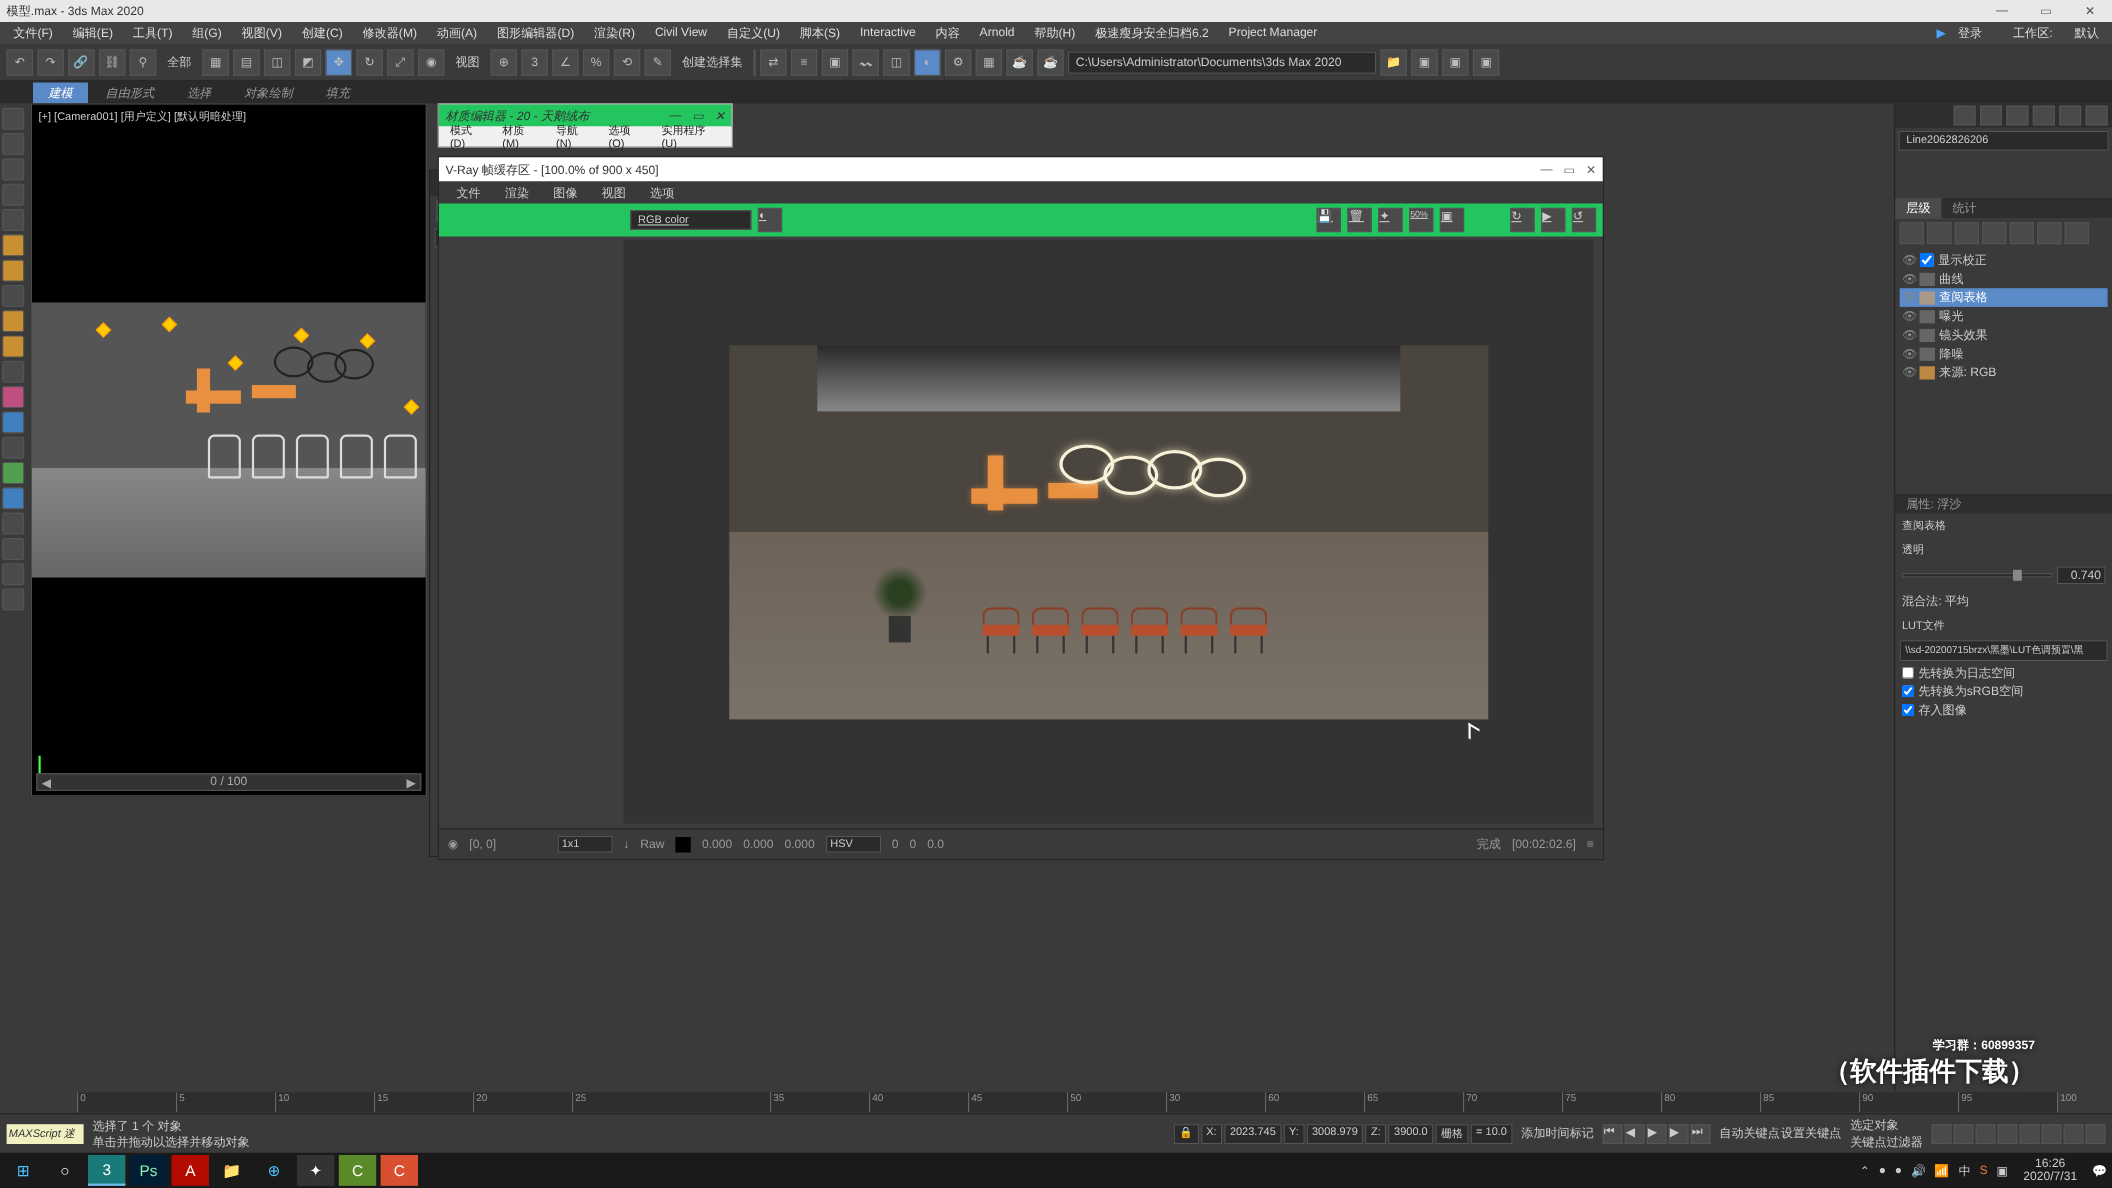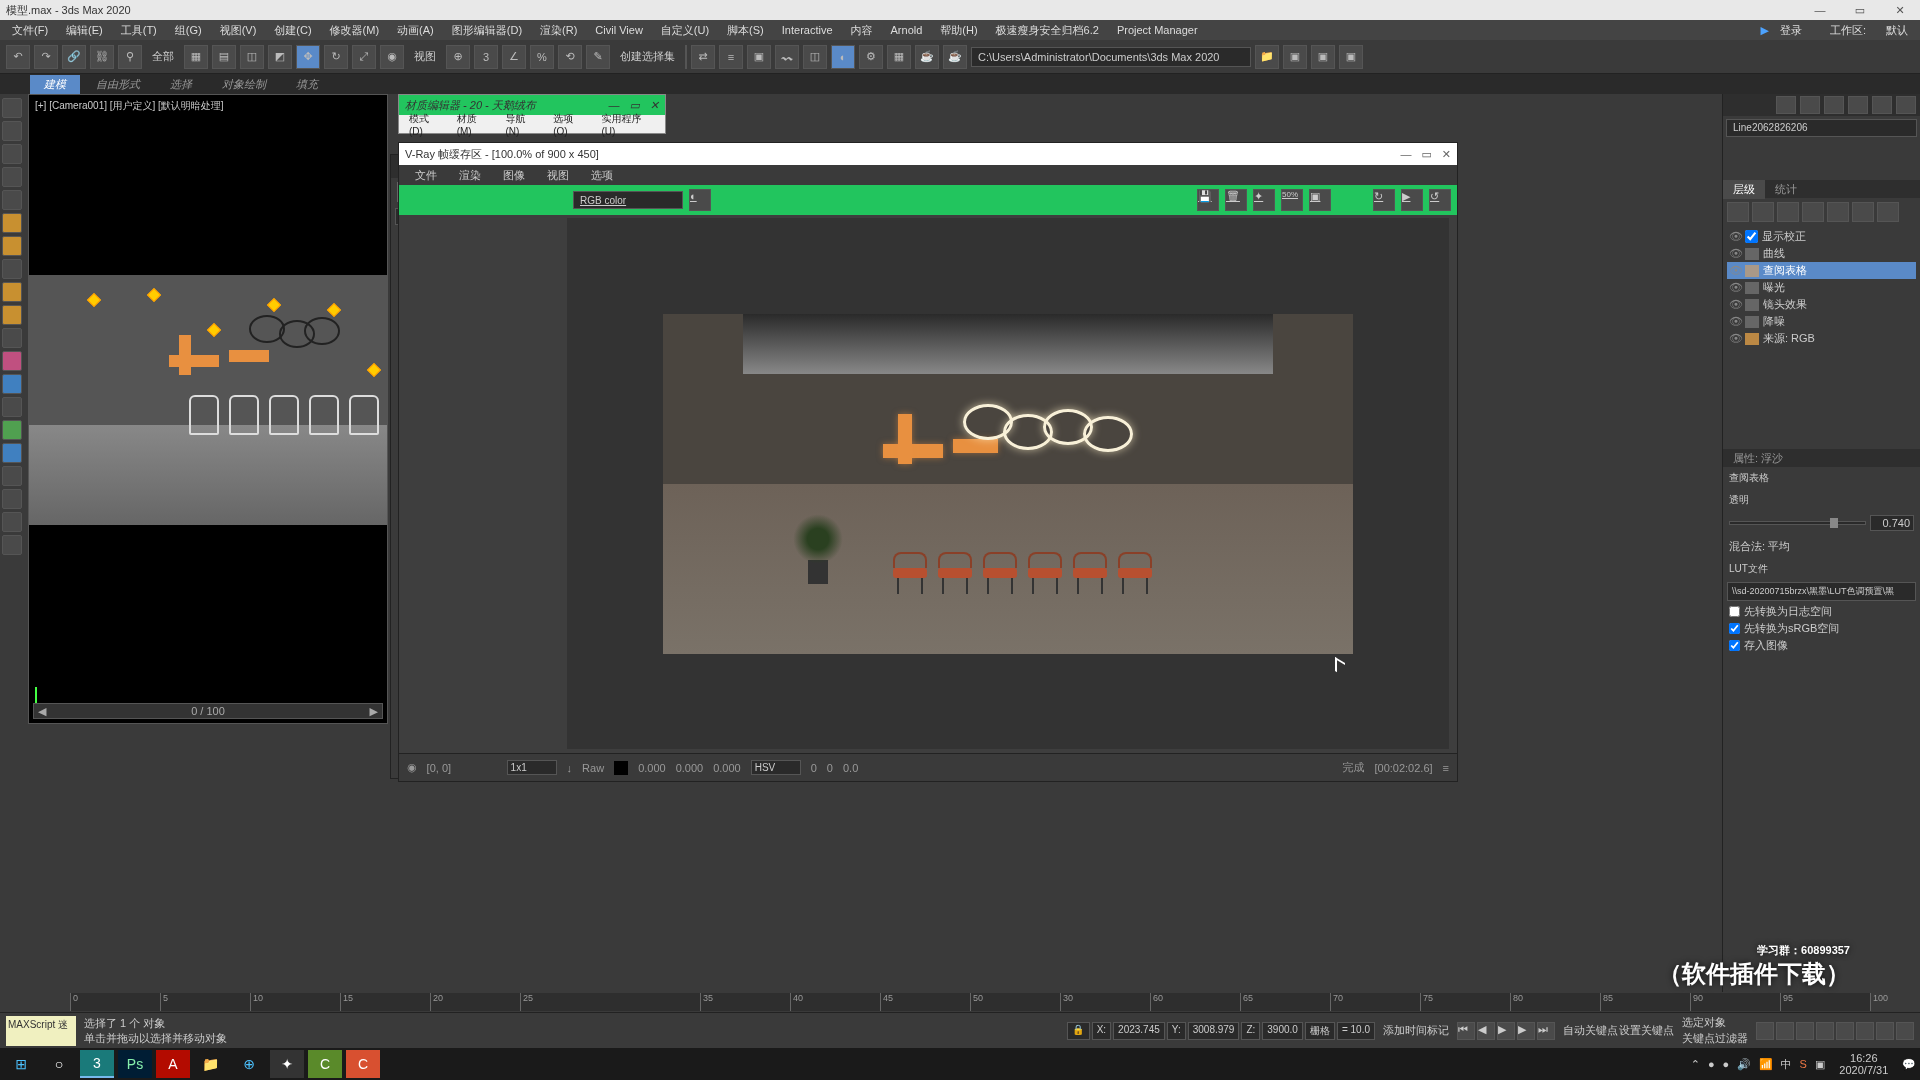--- a/index.html
+++ b/index.html
@@ -127,7 +127,7 @@
 
 
 .status { position: absolute; left: 0; right: 0; bottom: 32px; height: 36px; background: #3a3a3a; border-top: 1px solid #222; display: flex; align-items: center; padding: 0 6px; gap: 8px; }
-.status .scriptbox { width: 70px; height: 30px; background: #f0f0c0; color: #333; padding: 2px; font-size: 10px; }
+.status .scriptbox { width: 70px; height: 18px; background: #f0f0c0; color: #333; padding: 2px; font-size: 10px; font-style: italic; }
 .status .msg { color: #ccc; font-size: 10px; display: flex; flex-direction: column; }
 .status .coords { display: flex; gap: 2px; margin-left: auto; }
 .status .coords span { background: #2a2a2a; border: 1px solid #555; padding: 1px 4px; font-size: 10px; }

